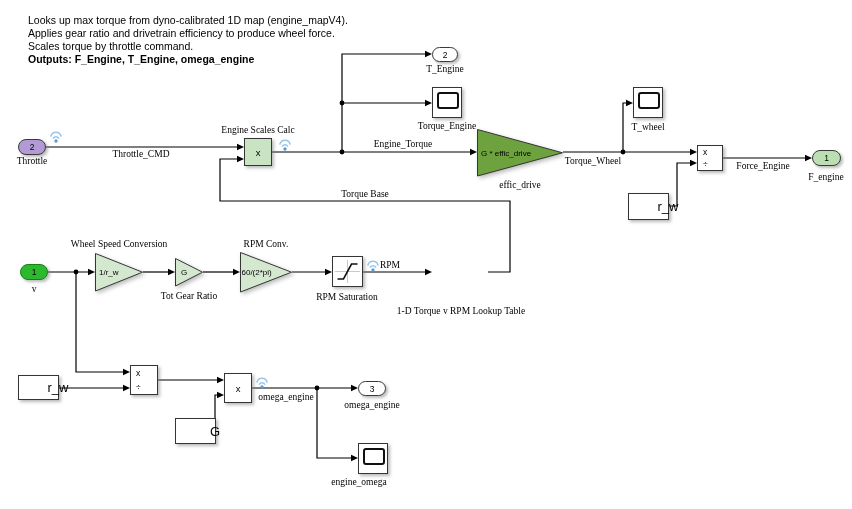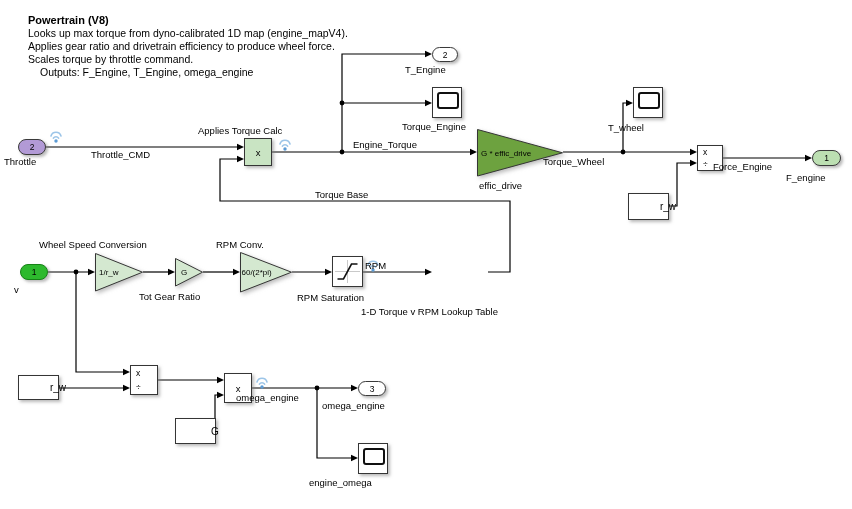--- a/index.html
+++ b/index.html
@@ -29,7 +29,6 @@
 <div class="canvas">
 
   <div class="hdr">
-    <div class="t">Powertrain (V8)</div>
     <div>Looks up max torque from dyno-calibrated 1D map (engine_mapV4).</div>
     <div>Applies gear ratio and drivetrain efficiency to produce wheel force.</div>
     <div>Scales torque by throttle command.</div>

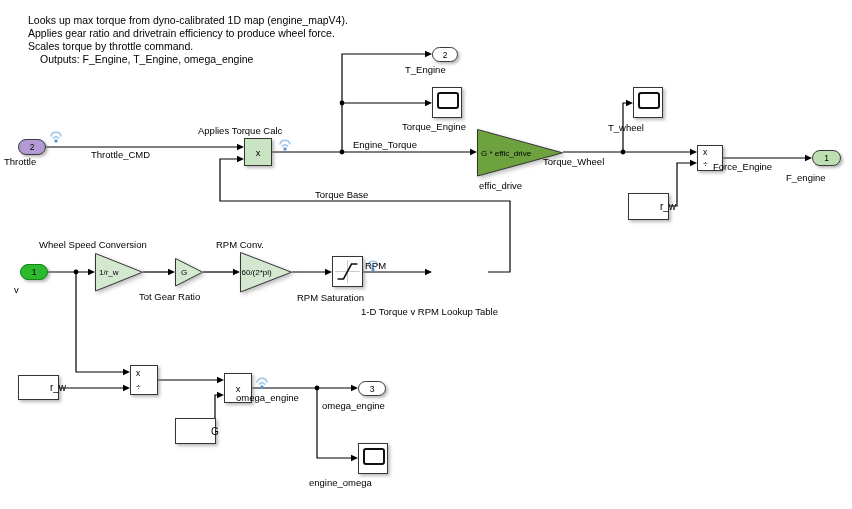--- a/index.html
+++ b/index.html
@@ -7,7 +7,7 @@
   .canvas{position:absolute;inset:0;}
   .hdr{position:absolute;left:28px;top:14px;width:440px;font-size:10.5px;line-height:13px;}
   .hdr .t{font-weight:bold;font-size:11px;}
-  .hdr .b{font-weight:normal;margin-left:12px;}
+  .hdr .b{font-weight:bold;}
   .wires{position:absolute;left:0;top:0;width:852px;height:509px;}
   .blk{position:absolute;background:#fff;border:1px solid #353535;box-sizing:border-box;box-shadow:2px 2px 3px rgba(130,130,130,.55);}
   .product{display:flex;align-items:center;justify-content:center;font-size:9.5px;background:var(--product-green);}

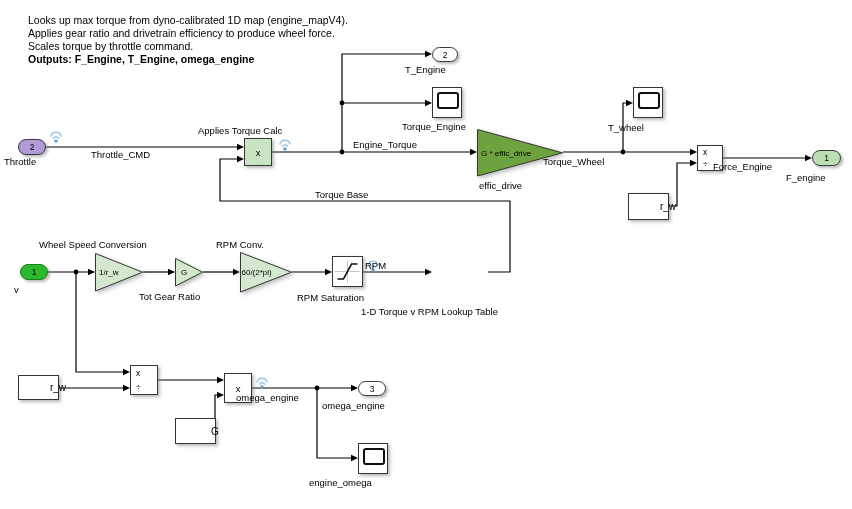--- a/index.html
+++ b/index.html
@@ -14,7 +14,7 @@
   .const{display:flex;align-items:center;justify-content:center;font-size:10px;padding-left:39px;}
   .divide .dsym{position:absolute;left:5px;font-size:8.5px;line-height:10px;}
   .port{position:absolute;border:1px solid #3a3a3a;border-radius:9px;display:flex;align-items:center;justify-content:center;font-size:8.5px;box-sizing:border-box;box-shadow:2px 2px 3px rgba(130,130,130,.55);}
-  .lbl{position:absolute;font-size:9.5px;white-space:nowrap;}
+  .lbl{position:absolute;text-align:center;font-size:9.5px;white-space:nowrap;font-family:Liberation Serif, serif;}
   .gain{position:absolute;overflow:visible;filter:drop-shadow(2px 2px 2px rgba(130,130,130,.55));}
   .gain polygon{stroke:#353535;stroke-width:1;fill:var(--gain-light-green);}
   .gain.dark polygon{fill:var(--gain-dark-green);}

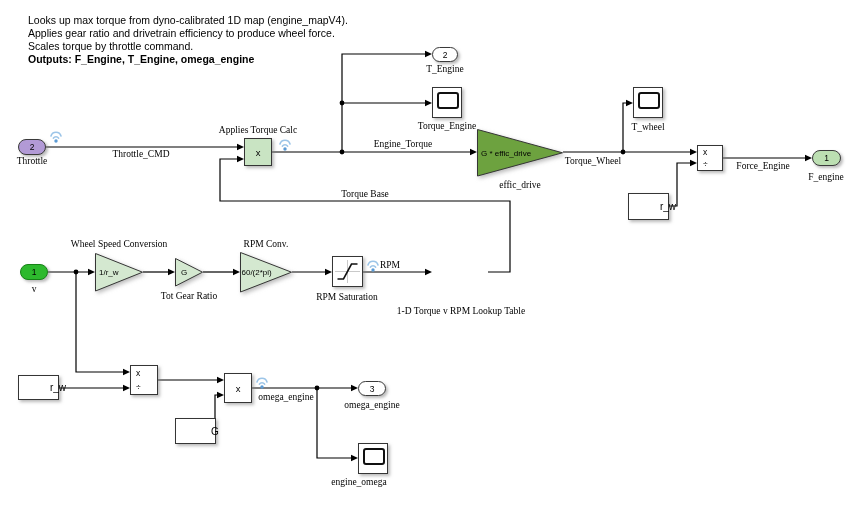--- a/index.html
+++ b/index.html
@@ -96,7 +96,7 @@
 
   <div class="lbl" style="left:91px;top:149px;width:100px">Throttle_CMD</div>
 
-  <div class="lbl" style="left:198px;top:125px;width:120px">Applies Torque Calc</div>
+  <div class="lbl" style="left:198px;top:125px;width:120px">Engine Scales Calc</div>
   <div class="blk product" style="left:244px;top:138px;width:28px;height:28px">
     <span>x</span>
   </div>

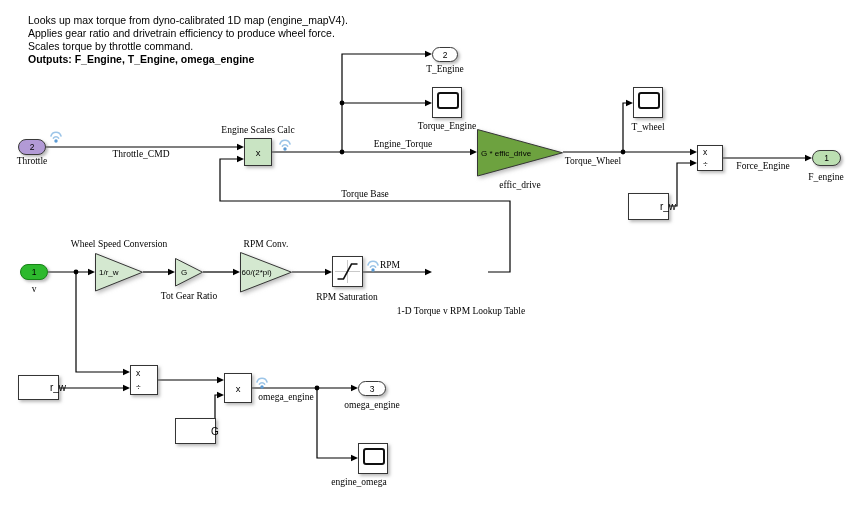--- a/index.html
+++ b/index.html
@@ -11,7 +11,7 @@
   .wires{position:absolute;left:0;top:0;width:852px;height:509px;}
   .blk{position:absolute;background:#fff;border:1px solid #353535;box-sizing:border-box;box-shadow:2px 2px 3px rgba(130,130,130,.55);}
   .product{display:flex;align-items:center;justify-content:center;font-size:9.5px;background:var(--product-green);}
-  .const{display:flex;align-items:center;justify-content:center;font-size:10px;padding-left:39px;}
+  .const{display:flex;align-items:center;justify-content:center;font-size:13px;padding-left:39px;}
   .divide .dsym{position:absolute;left:5px;font-size:8.5px;line-height:10px;}
   .port{position:absolute;border:1px solid #3a3a3a;border-radius:9px;display:flex;align-items:center;justify-content:center;font-size:8.5px;box-sizing:border-box;box-shadow:2px 2px 3px rgba(130,130,130,.55);}
   .lbl{position:absolute;text-align:center;font-size:9.5px;white-space:nowrap;font-family:Liberation Serif, serif;}

